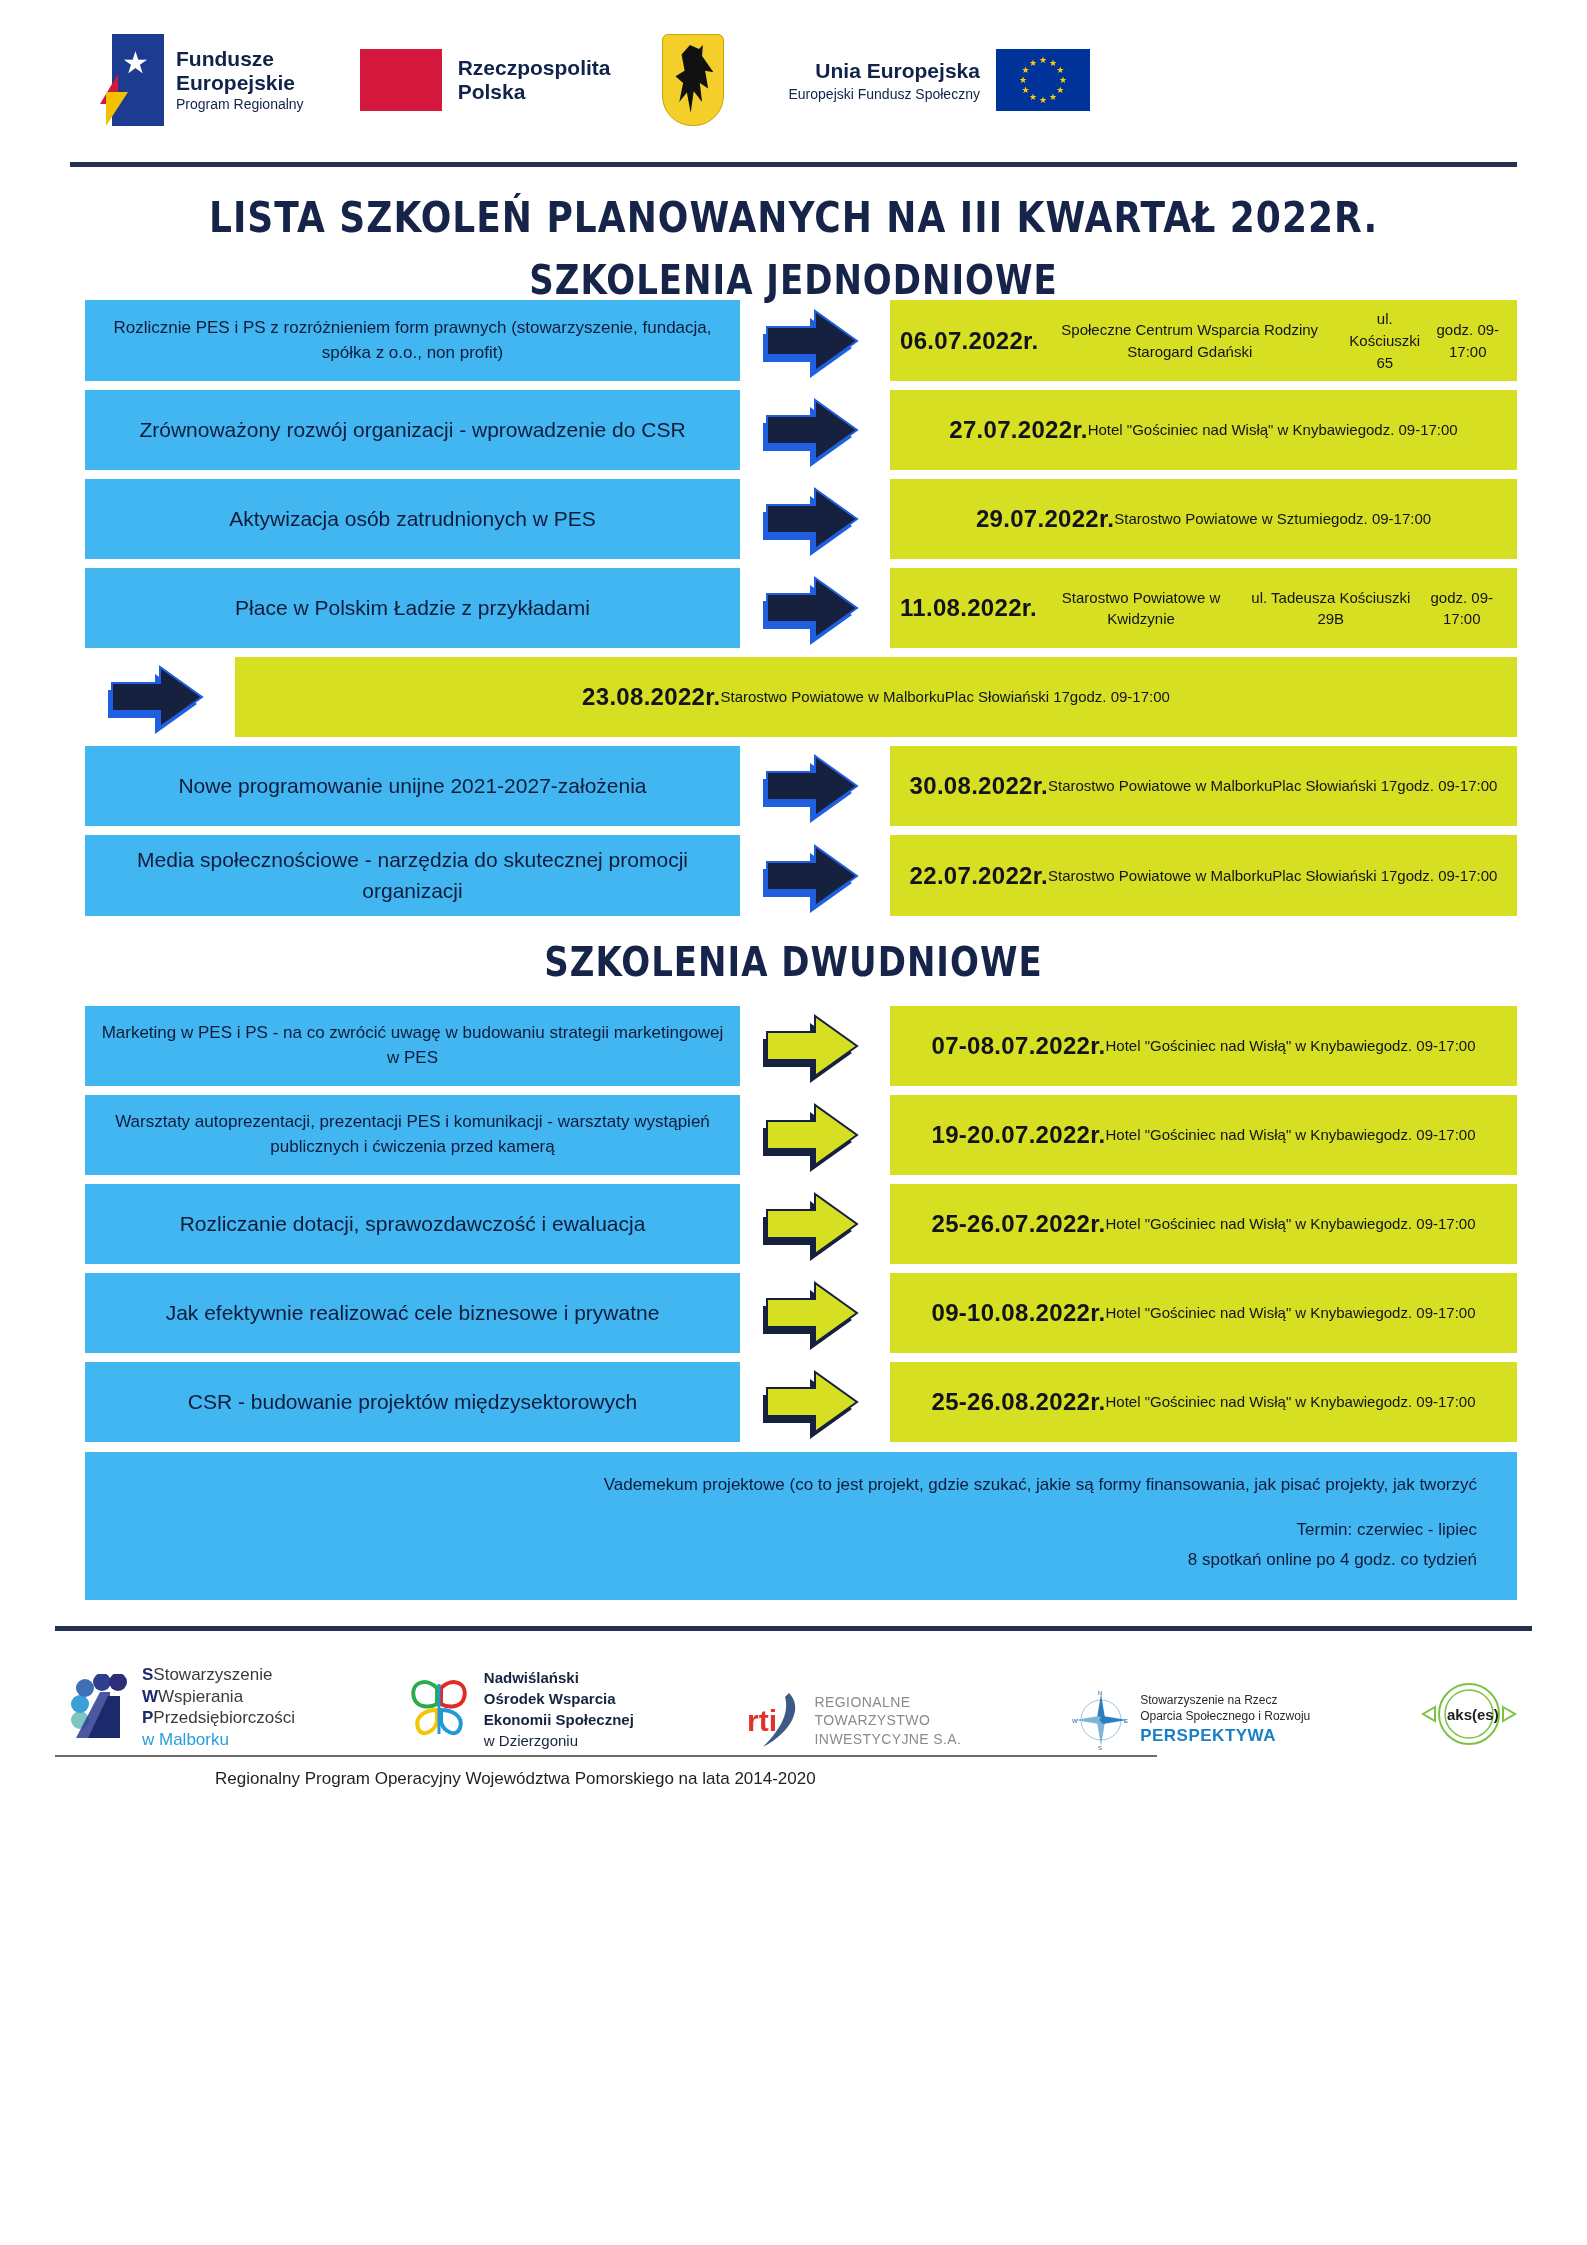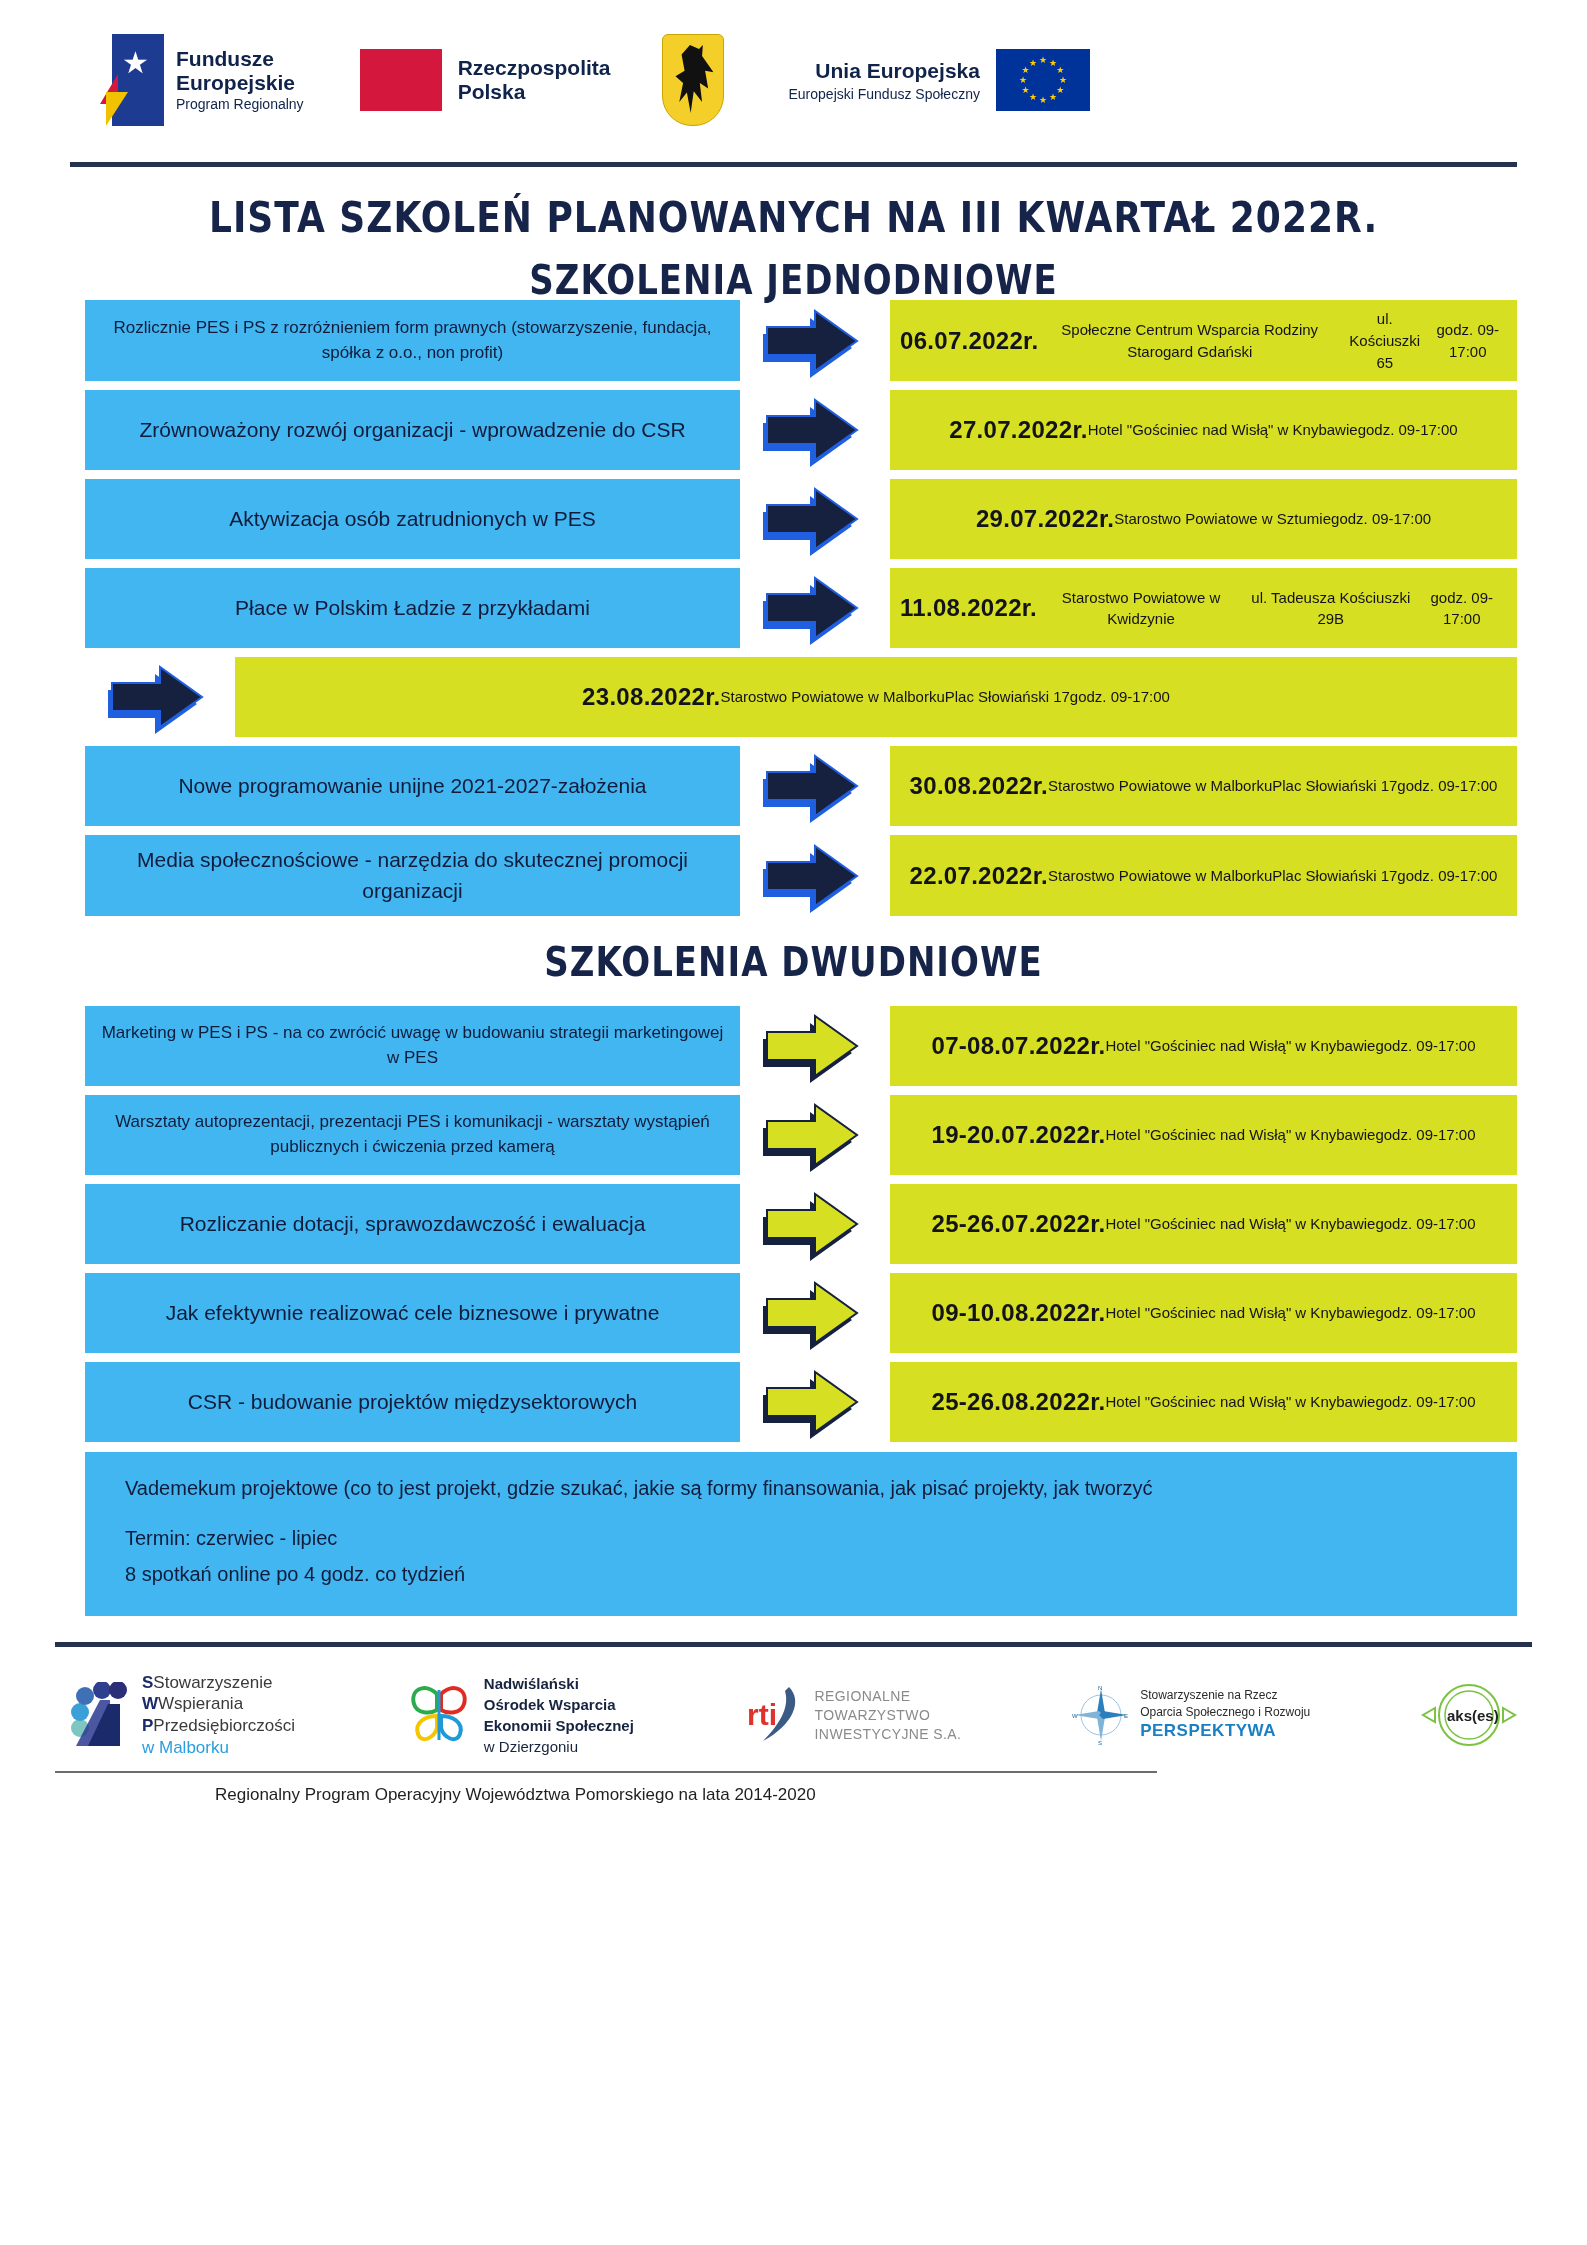--- a/index.html
+++ b/index.html
@@ -136,7 +136,7 @@
     margin: 10px 70px 0 85px;
     background: #41b6f0; color: #111c3c;
     padding: 18px 40px 24px 40px;
-    text-align: left; font-size: 20px; line-height: 1.8;
+    text-align: right; font-size: 17px; line-height: 1.8;
   }
   .vademekum .spacer { height: 14px; }
 

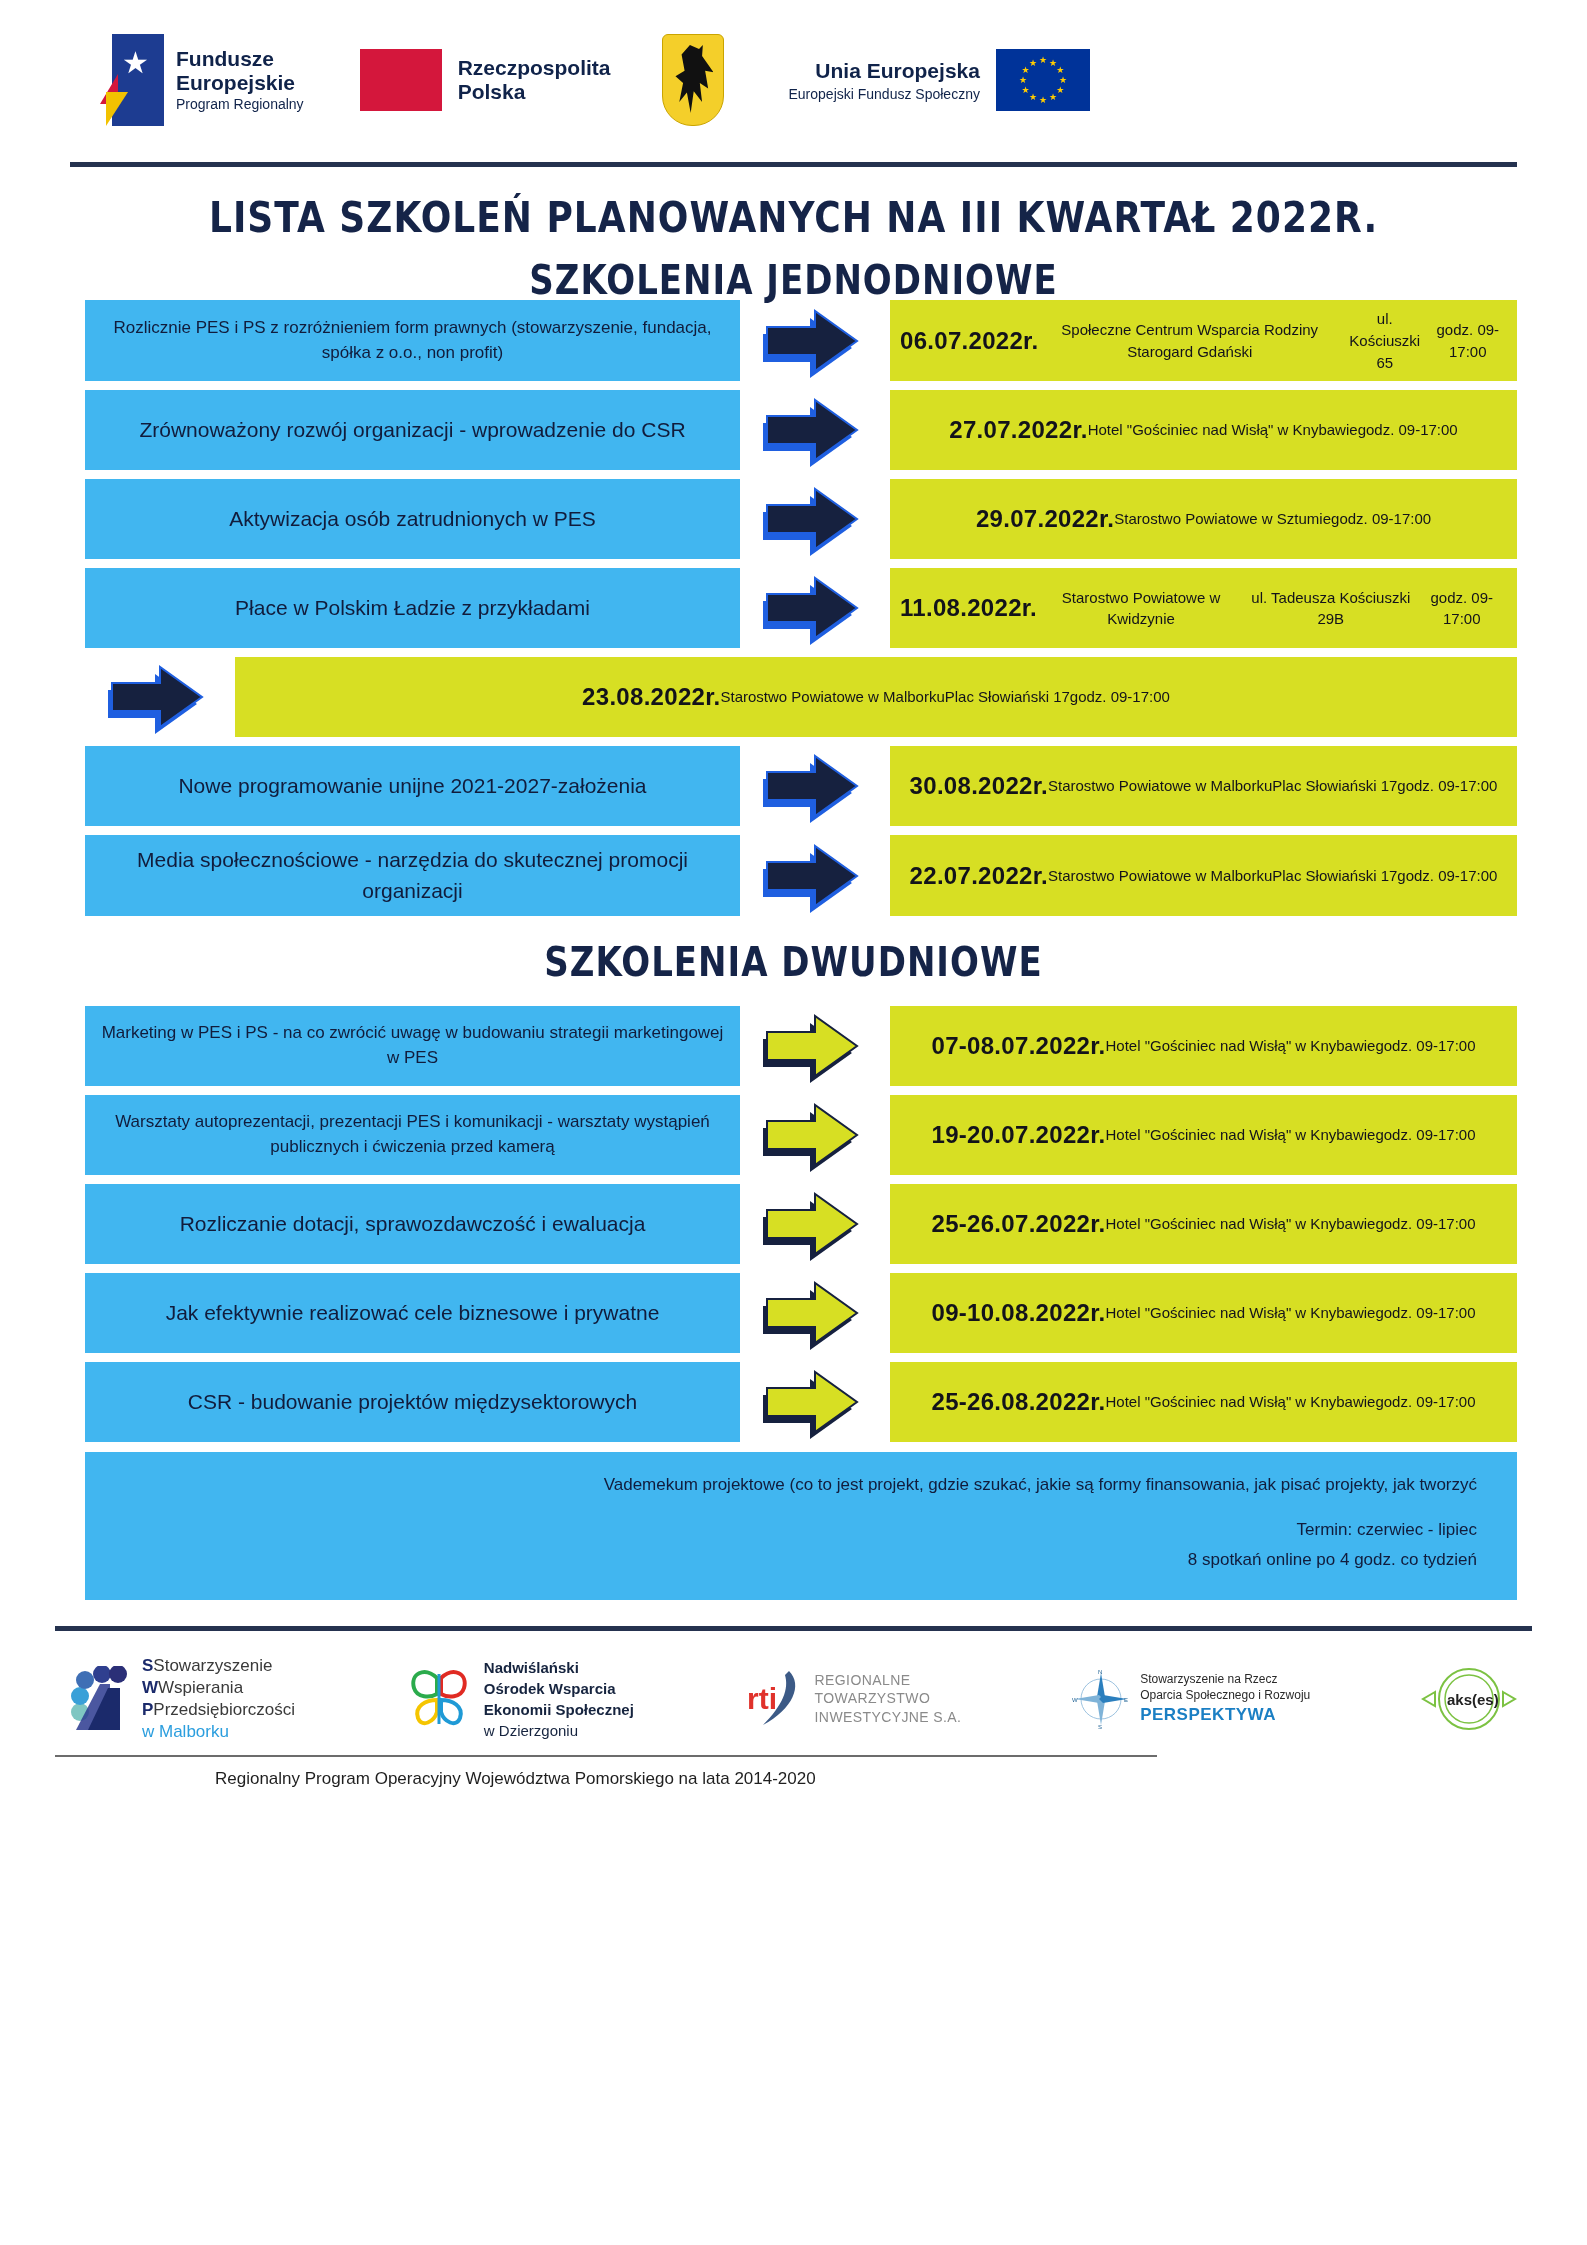--- a/index.html
+++ b/index.html
@@ -144,7 +144,7 @@
   .rule-bottom { height: 5px; background: #25324f; margin: 26px 55px 0 55px; }
 
   .footer-logos {
-    display: flex; align-items: center; justify-content: space-between;
+    display: flex; align-items: flex-end; justify-content: space-between;
     padding: 16px 70px 0 70px; height: 120px;
   }
   .f-logo { display: flex; align-items: center; }

